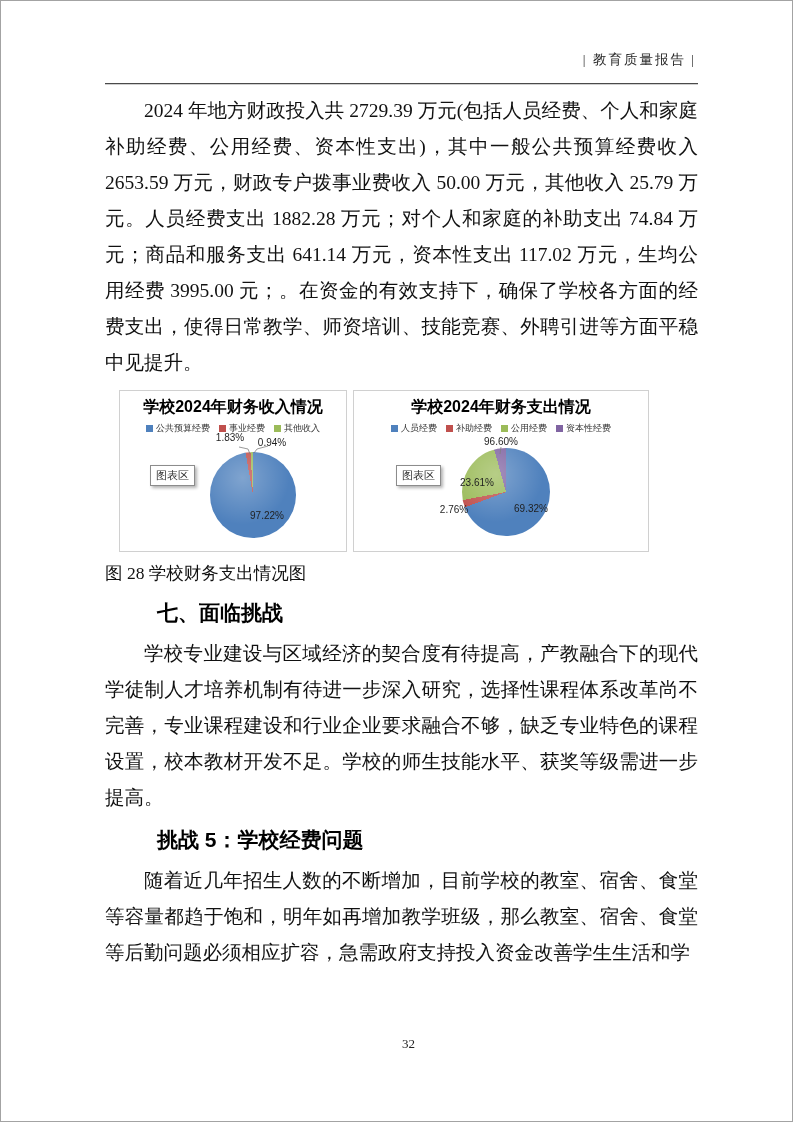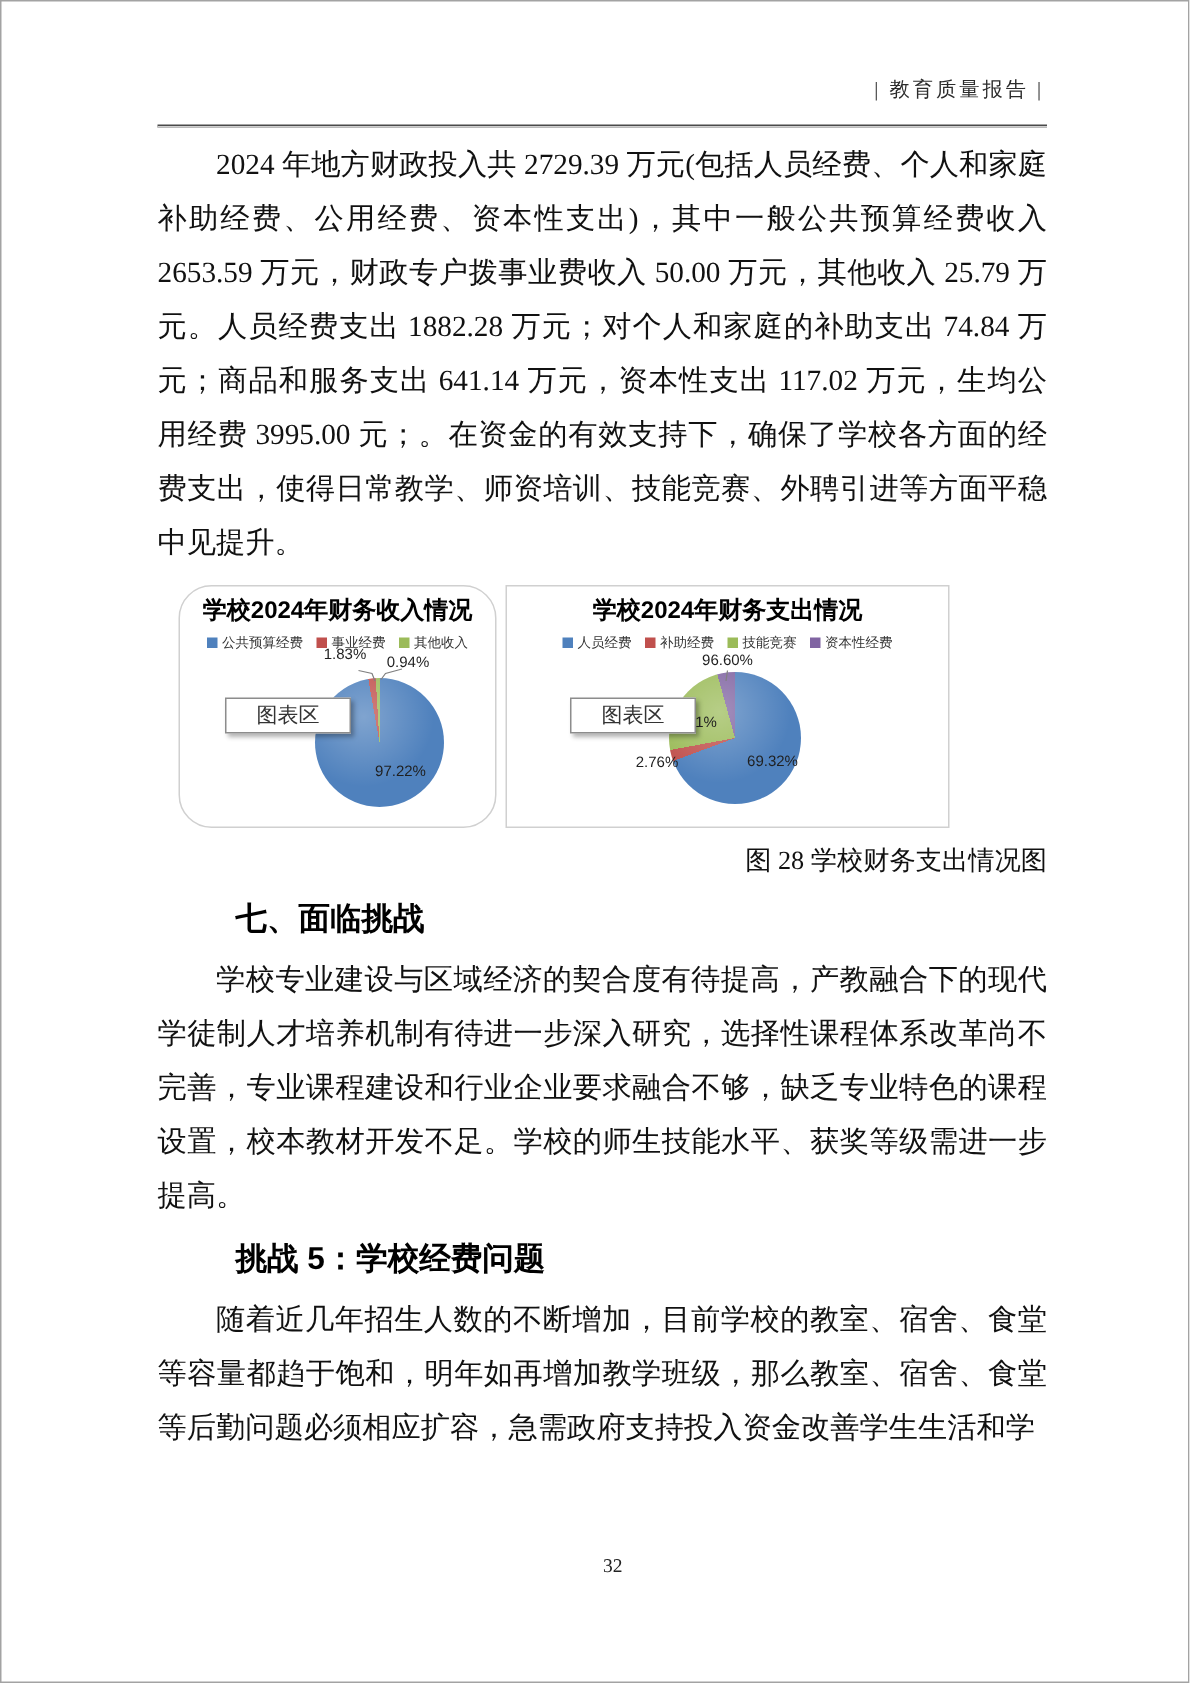--- a/index.html
+++ b/index.html
@@ -20,7 +20,7 @@
   .charts-row { display:flex; gap:6px; margin:9px 0 0 14px; }
   .chart-box { position:relative; height:162px; background:#fff;
     border:1px solid #d0d0d0; font-family:"Liberation Sans", sans-serif; overflow:hidden; }
-  .chart-box.left  { width:212px;border-radius:22px; }
+  .chart-box.left  { width:228px; }
   .chart-box.right { width:296px; }
   .chart-title { margin-top:6px; text-align:center; font-size:16px;
     font-weight:bold; color:#000; }

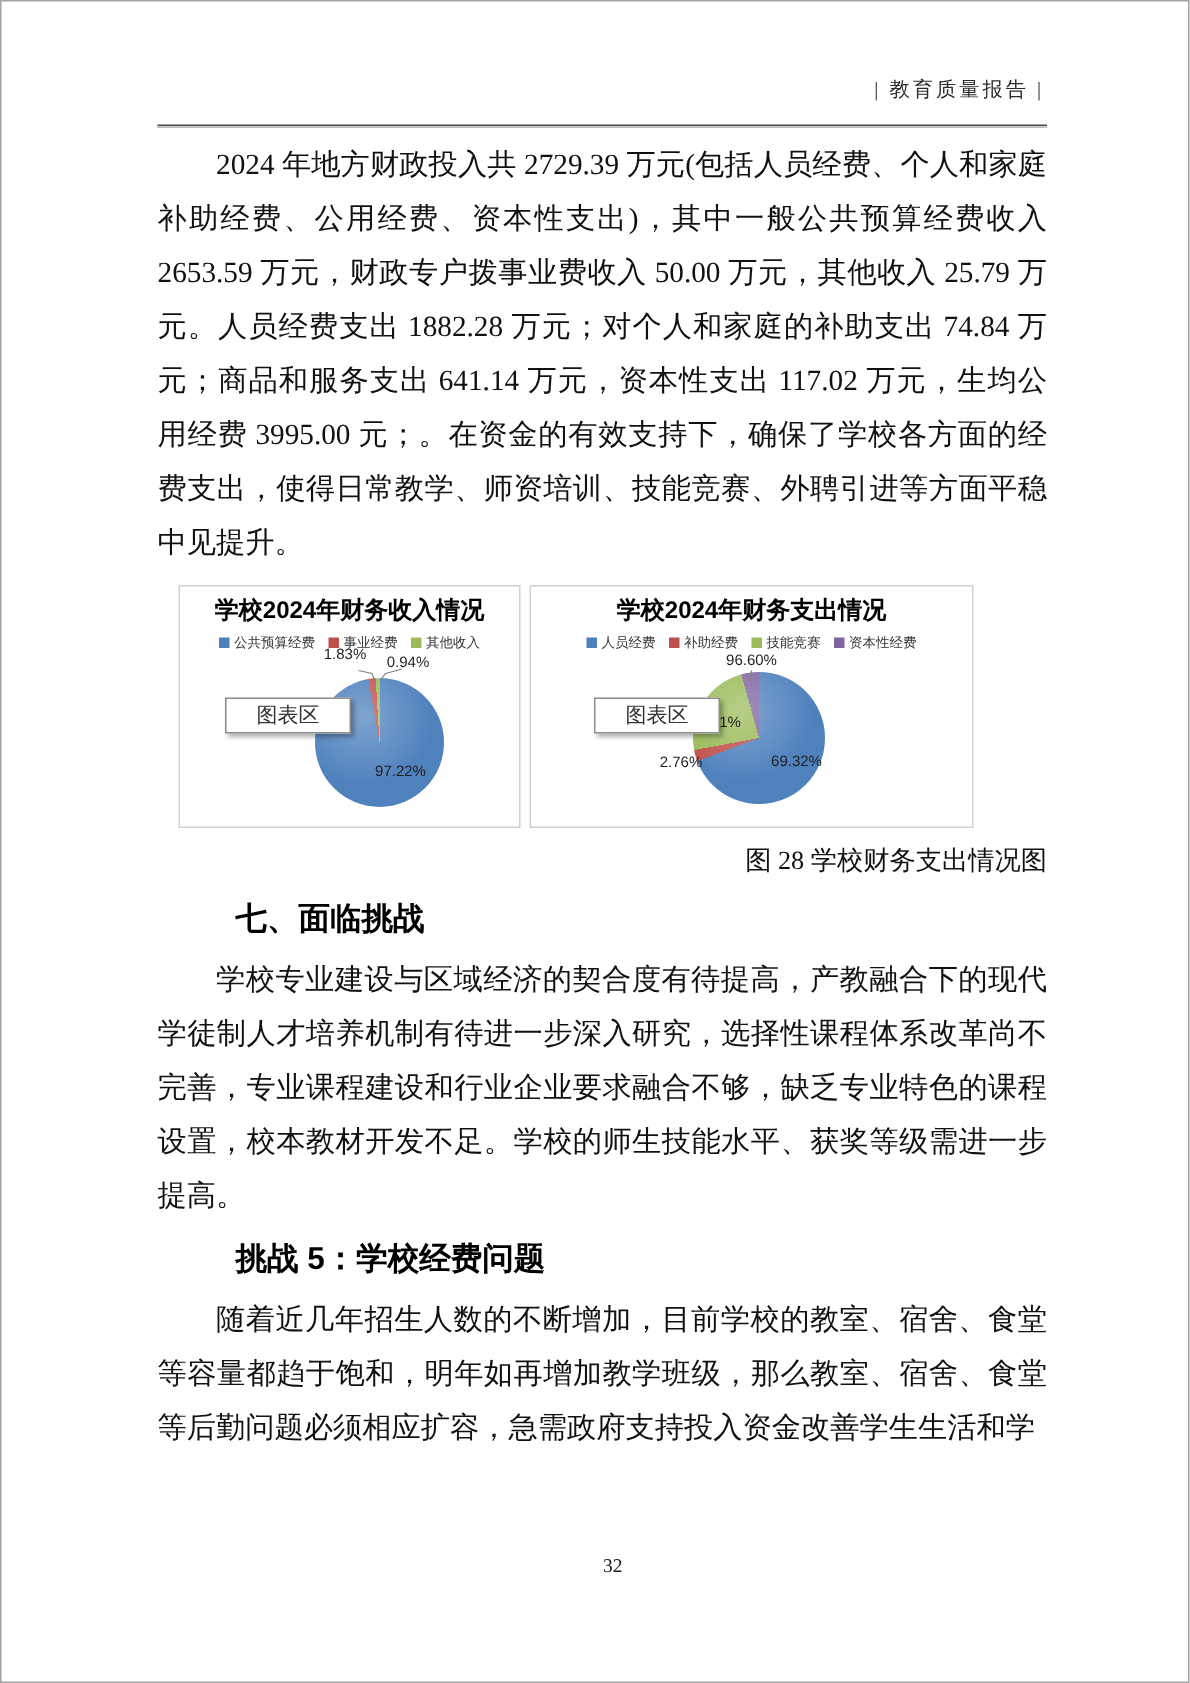--- a/index.html
+++ b/index.html
@@ -105,7 +105,7 @@
             </span>
             <span class="legend-item">
               <span class="swatch" style="background: rgb(155, 187, 89);"></span>
-              <span>技能竞赛</span>
+              <span>公用经费</span>
             </span>
             <span class="legend-item">
               <span class="swatch" style="background: rgb(128, 100, 162);"></span>

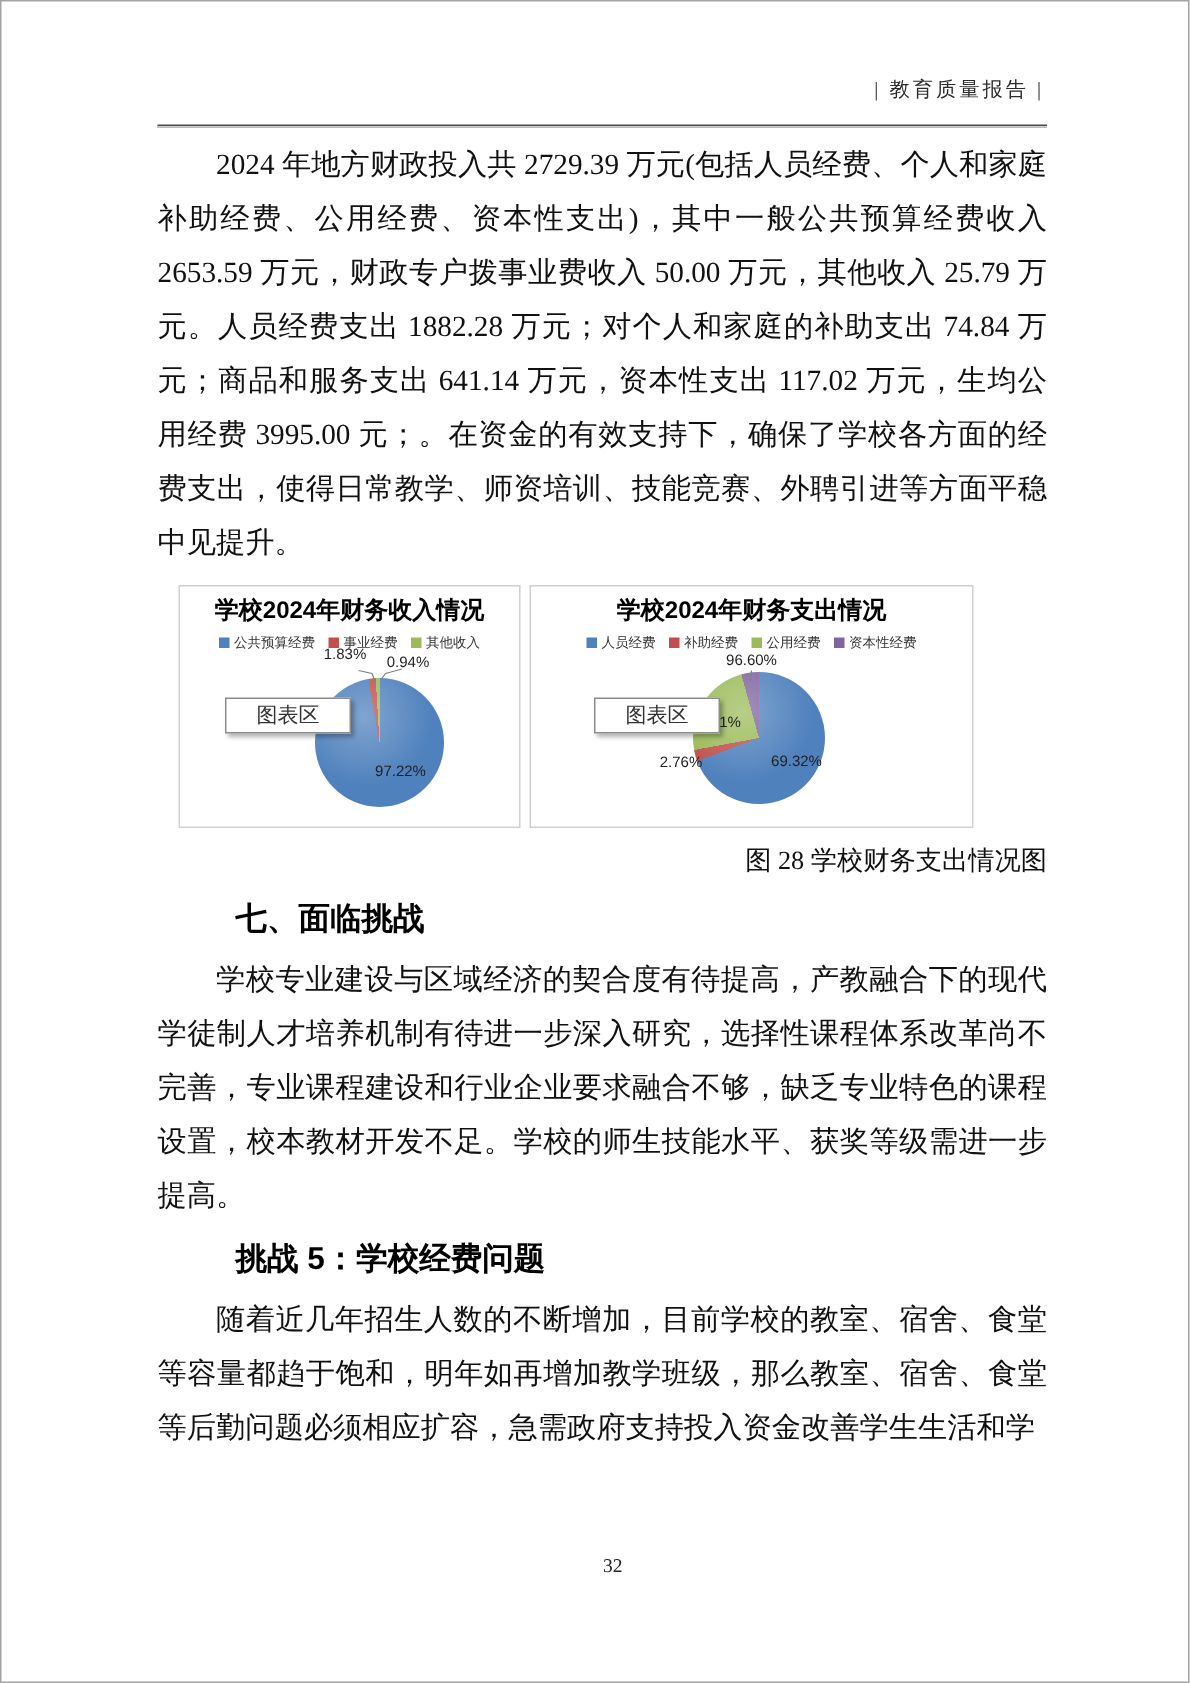--- a/index.html
+++ b/index.html
@@ -36,8 +36,8 @@
   .pct { position:absolute; transform:translate(-50%,-50%); font-size:10px;
     color:#1f1f1f; white-space:nowrap; }
   .leaders { position:absolute; left:0; top:0; pointer-events:none; }
-  .area-tip { position:absolute; font-size:14px; color:#333; background:#fff;
-    border:1px solid #8c8c8c; padding:2px 20px; box-shadow:2px 2px 3px rgba(0,0,0,.3); }
+  .area-tip { position:absolute; font-size:11px; color:#333; background:#fff;
+    border:1px solid #8c8c8c; padding:2px 5px; box-shadow:2px 2px 3px rgba(0,0,0,.3); }
   .tip-0 { left:30px; top:74px; }
   .tip-1 { left:42px; top:74px; }
 

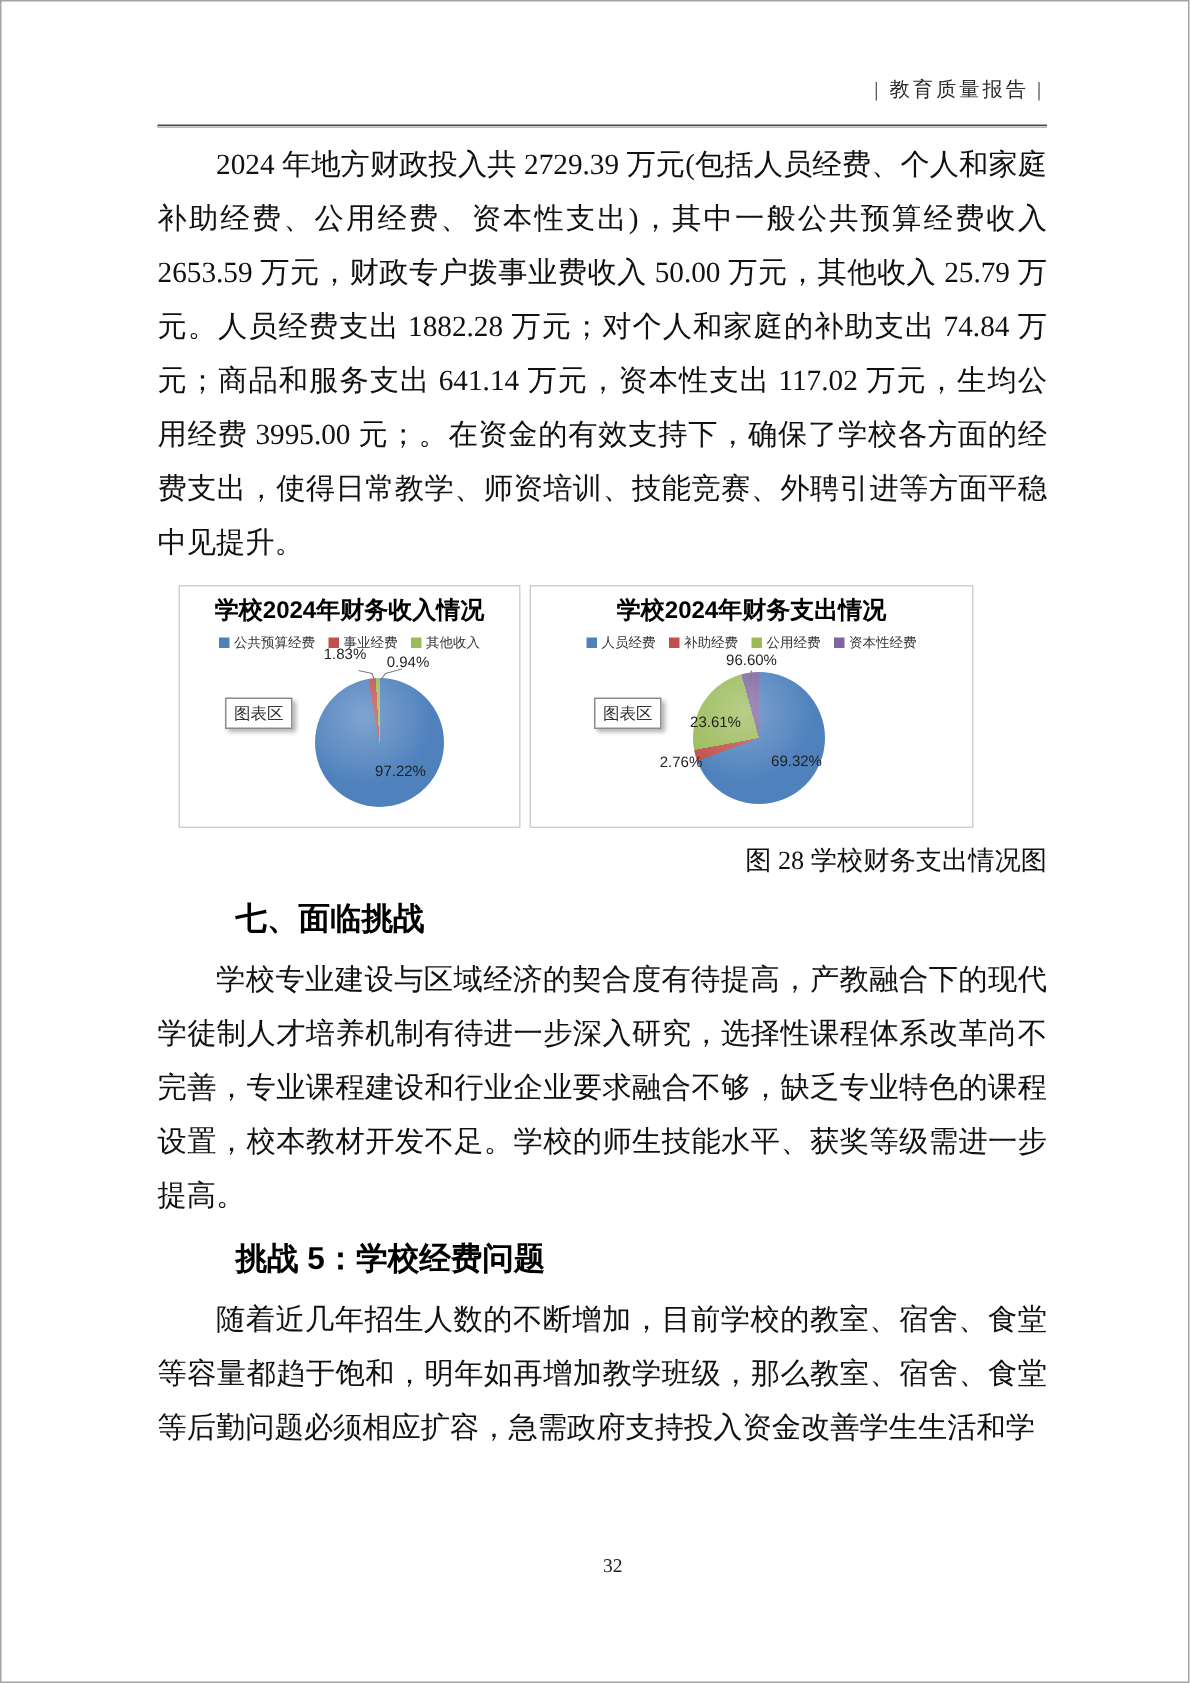--- a/index.html
+++ b/index.html
@@ -41,7 +41,7 @@
   .tip-0 { left:30px; top:74px; }
   .tip-1 { left:42px; top:74px; }
 
-  .caption { margin-top:9px; text-align:right; font-size:17.5px; color:#111; }
+  .caption { margin-top:9px; text-align:left; font-size:17.5px; color:#111; }
   h2.sec { margin:13px 0 0 52px; font-size:21px; font-weight:bold;
     font-family:"Liberation Sans", sans-serif; color:#000; line-height:30px;}
   h3.sec { margin:9px 0 0 52px; font-size:21px; font-weight:bold;

